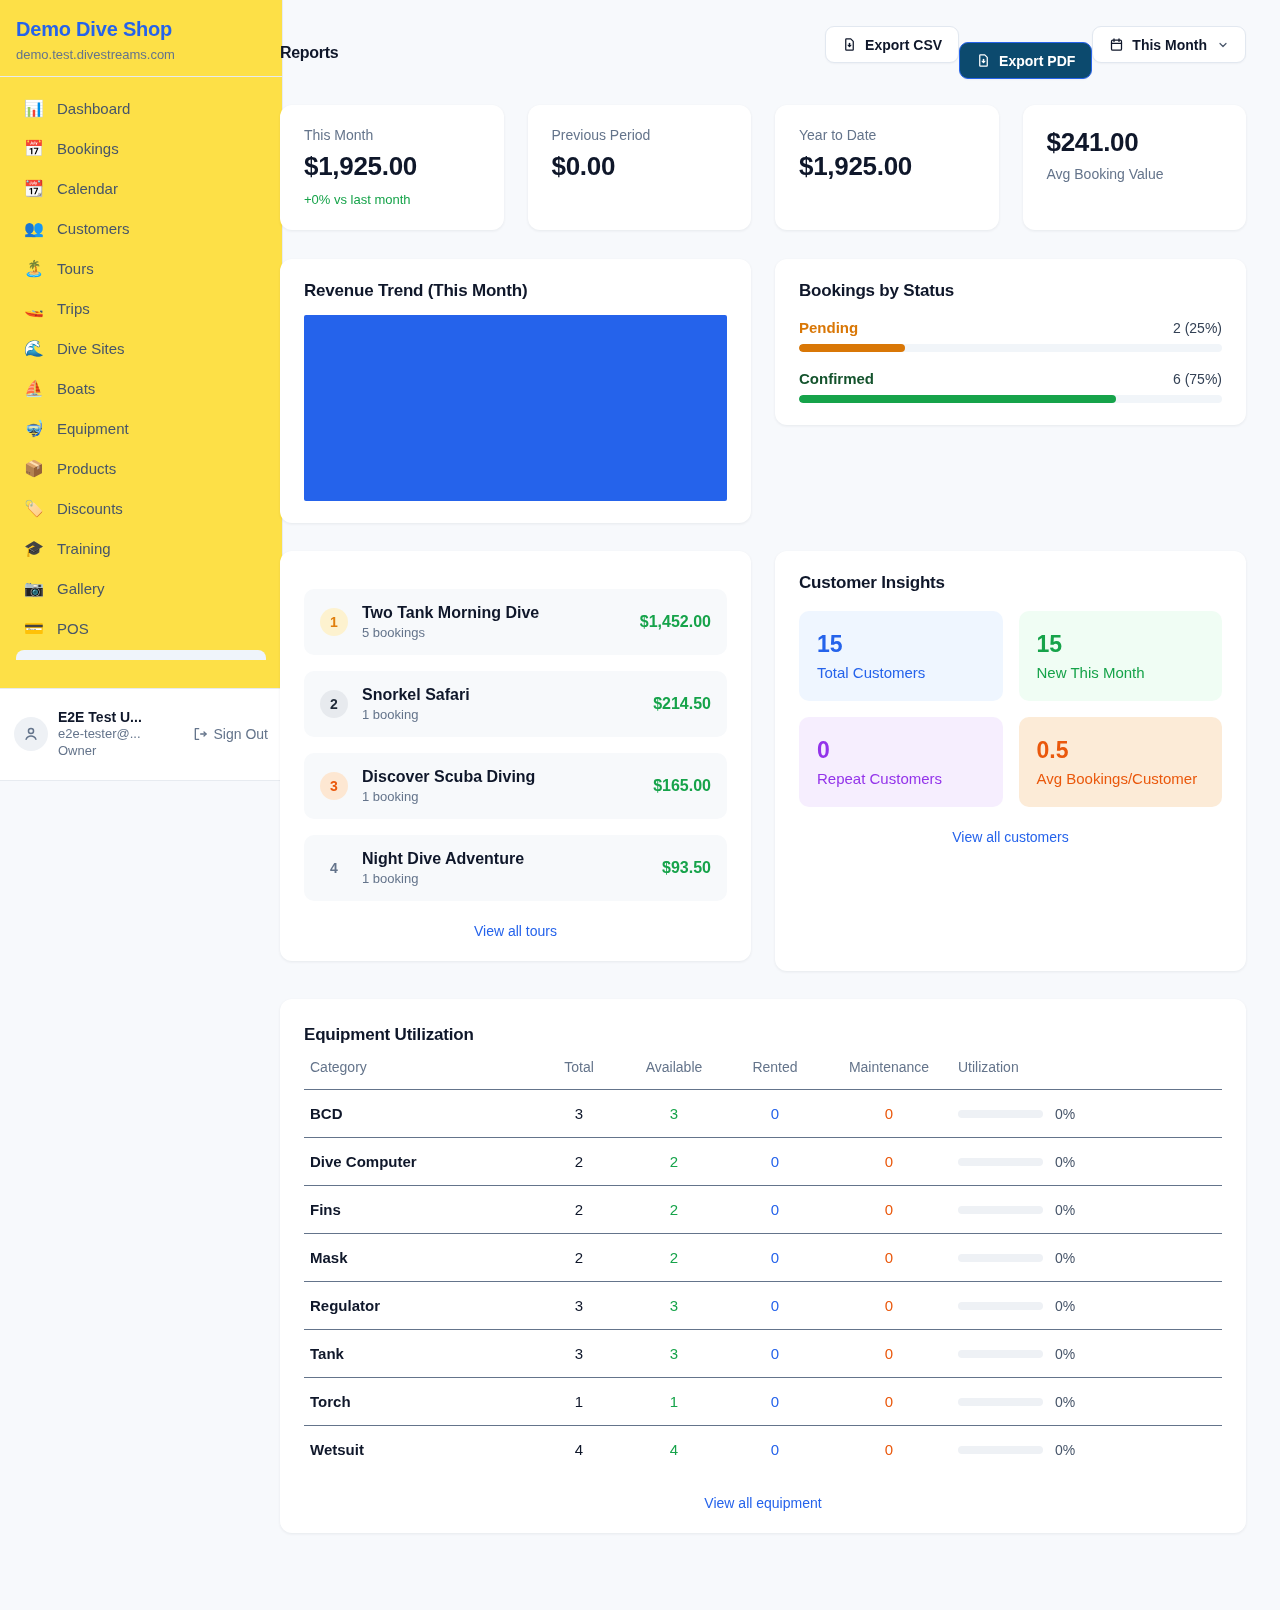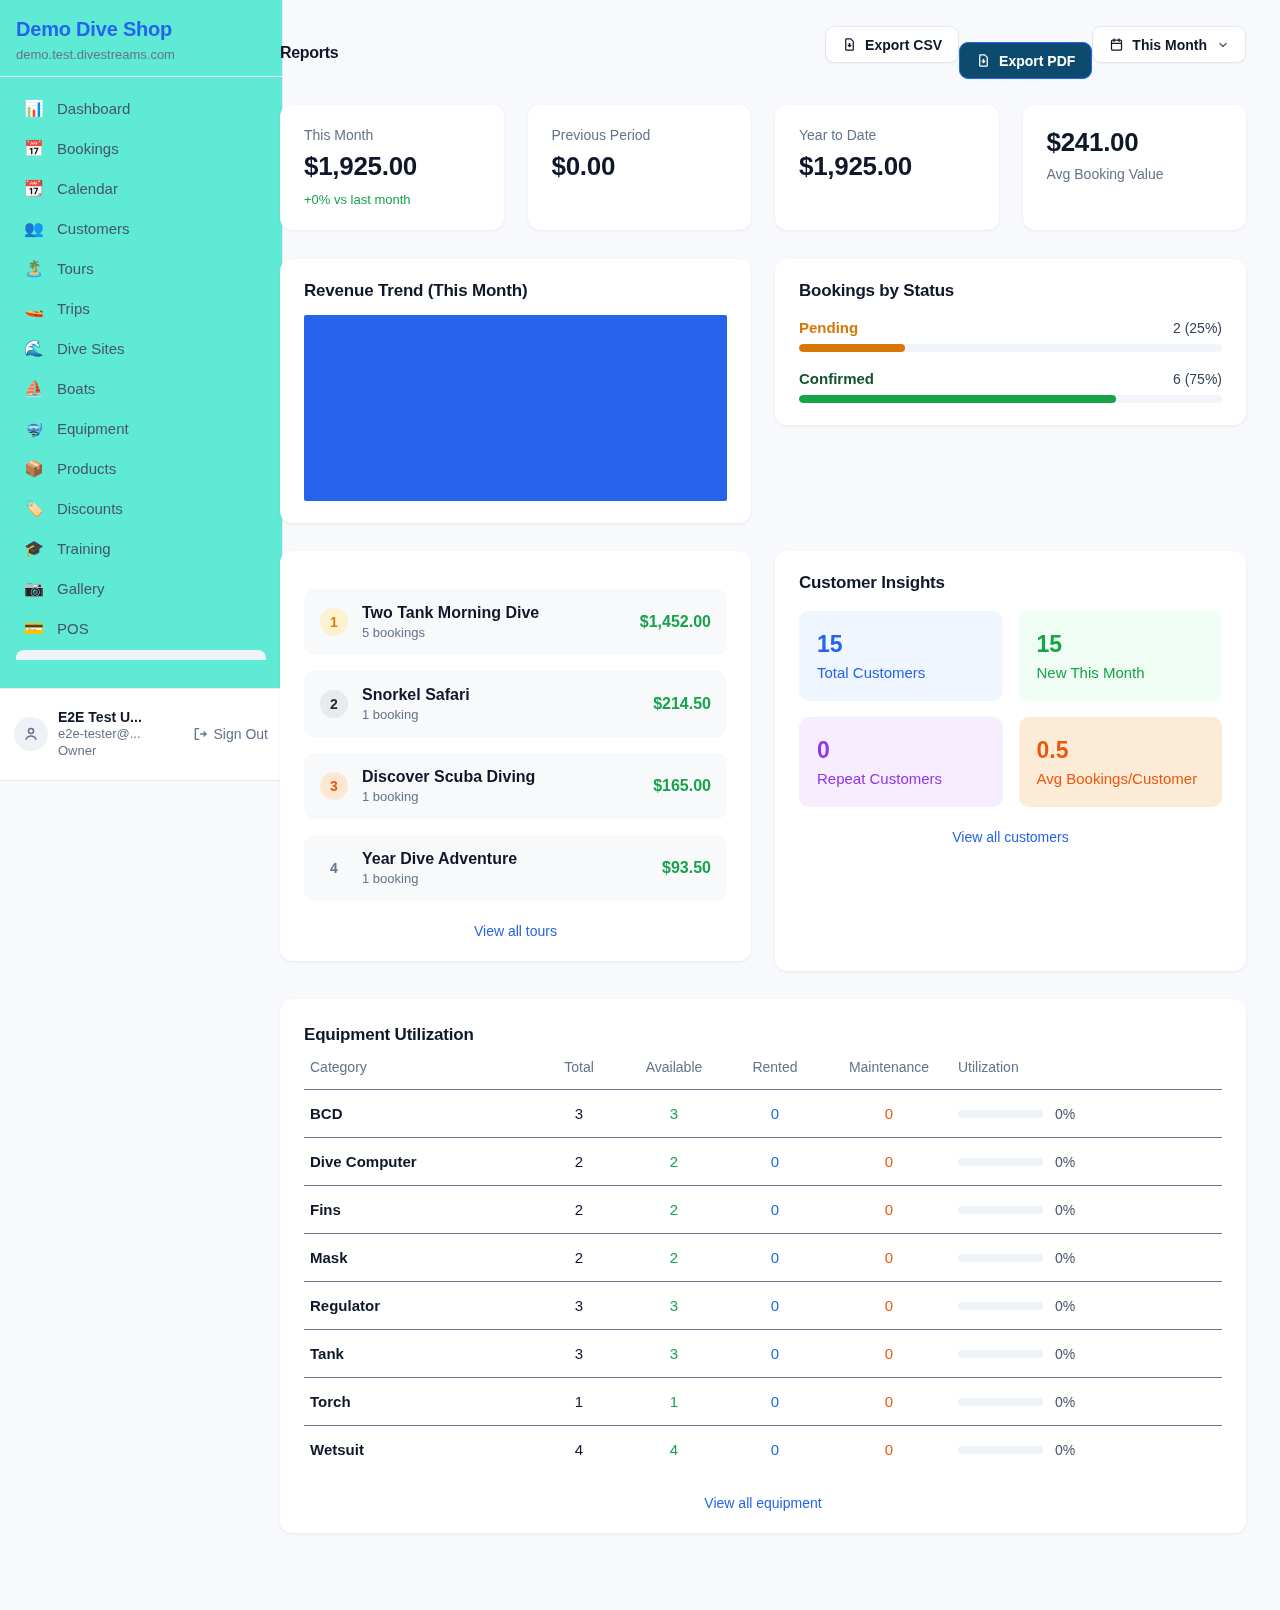--- a/index.html
+++ b/index.html
@@ -6,7 +6,7 @@
   html,body { width:1280px; height:1610px; background:#f7f9fc; font-family:"Liberation Sans", sans-serif; color:#0f172a; }
 
   
-  .sidebar { position:absolute; left:0; top:0; width:283px; height:781px; background:#5eead4; border-right:1px solid #e7ebf0; border-bottom:1px solid #e7ebf0; }
+  .sidebar { position:absolute; left:0; top:0; width:283px; height:781px; background:#fde047; border-right:1px solid #e7ebf0; border-bottom:1px solid #e7ebf0; }
   .sb-head { padding:18px 16px 14px 16px; border-bottom:1px solid #e7ebf0; }
   .sb-title { color:#2563eb; font-size:20px; font-weight:bold; letter-spacing:-0.2px; }
   .sb-domain { color:#64748b; font-size:13px; margin-top:6px; }

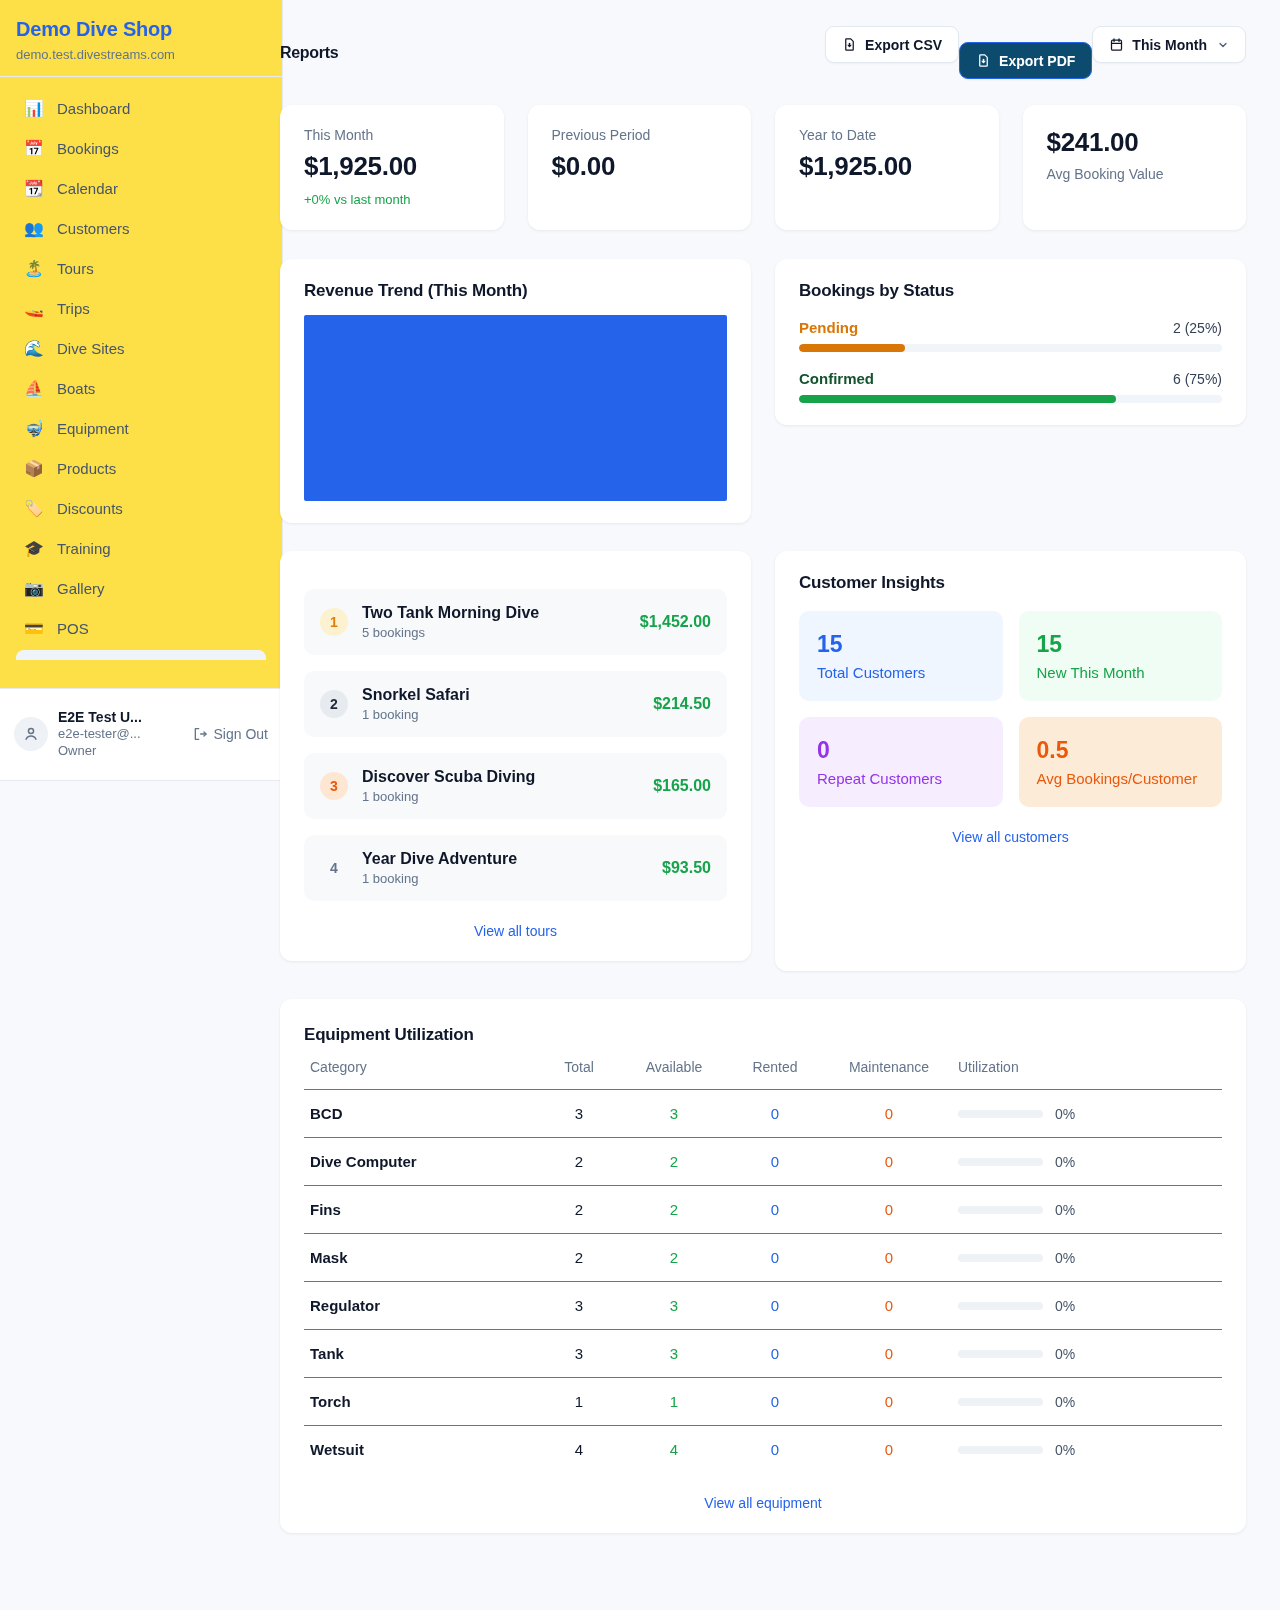--- a/index.html
+++ b/index.html
@@ -303,7 +303,7 @@
       <div class="tour">
         <div class="rank r4">4</div>
         <div class="tour-meta">
-            <div class="tour-name">Year Dive Adventure</div>
+            <div class="tour-name">Night Dive Adventure</div>
             <div class="tour-sub">1 booking</div>
           </div>
         <div class="tour-rev">$93.50</div>

